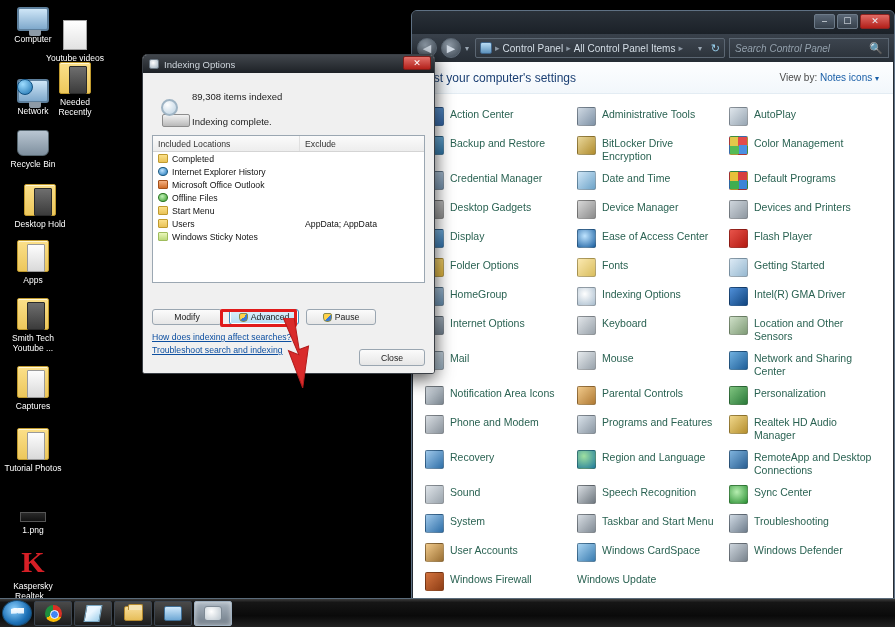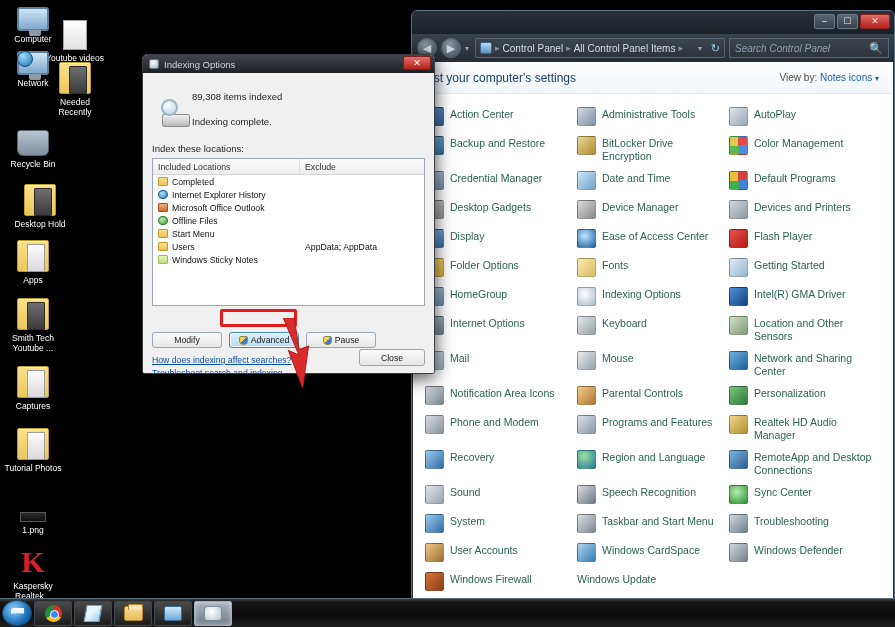--- a/index.html
+++ b/index.html
@@ -445,7 +445,7 @@
     <span class="lbl">Youtube videos ...</span>
   </div>
 
-  <div class="desk-icon" style="left:2px; top:48px;">
+  <div class="desk-icon" style="left:2px; top:76px;">
     <span class="glyph ic-monitor">
         <i class="ic-globe"></i>
       </span>

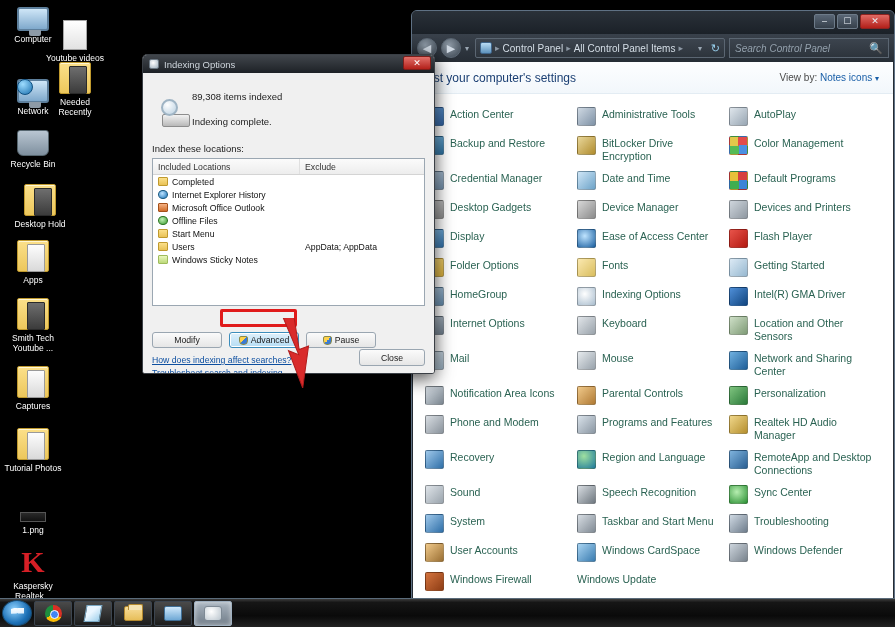--- a/index.html
+++ b/index.html
@@ -749,7 +749,6 @@
         </div>
       </div>
 
-      <div class="idx-sub">Index these locations:</div>
 
       <div id="idx-list">
         <div class="hdr">

